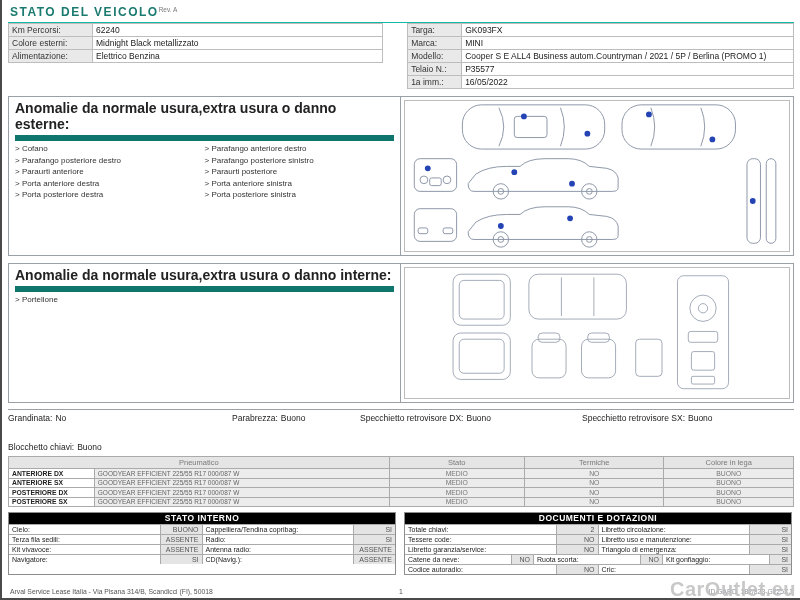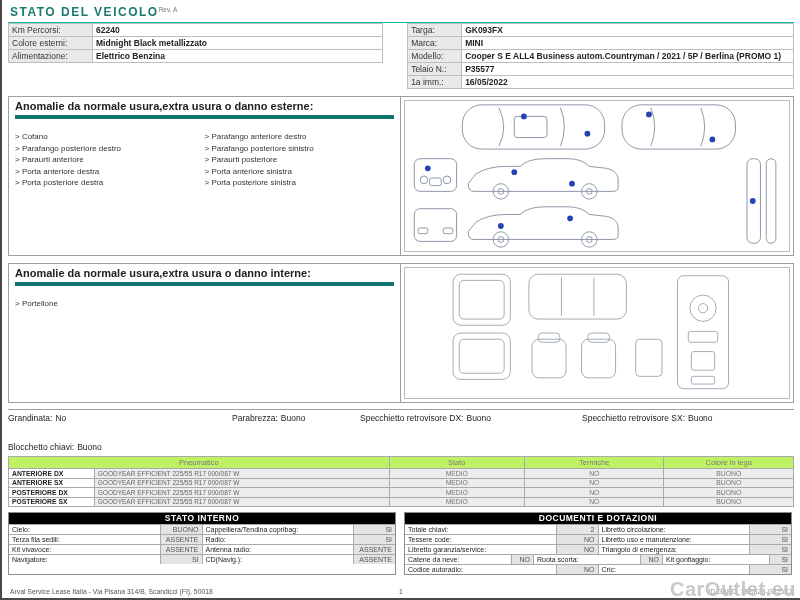--- a/index.html
+++ b/index.html
@@ -15,7 +15,7 @@
   table.itable{border-collapse:collapse;font-size:8.5px}
   table.itable td{border:1px solid #bdbdbd;padding:1px 3px;vertical-align:top}
   table.itable .lbl{background:#e9e9e9;color:#333}
-  table.itable .val{font-weight:bold}
+  table.itable .val{font-weight:normal}
   .tleft{width:384px}.tleft .lbl{width:84px}
   .tright{width:396px}.tright .lbl{width:54px}
 

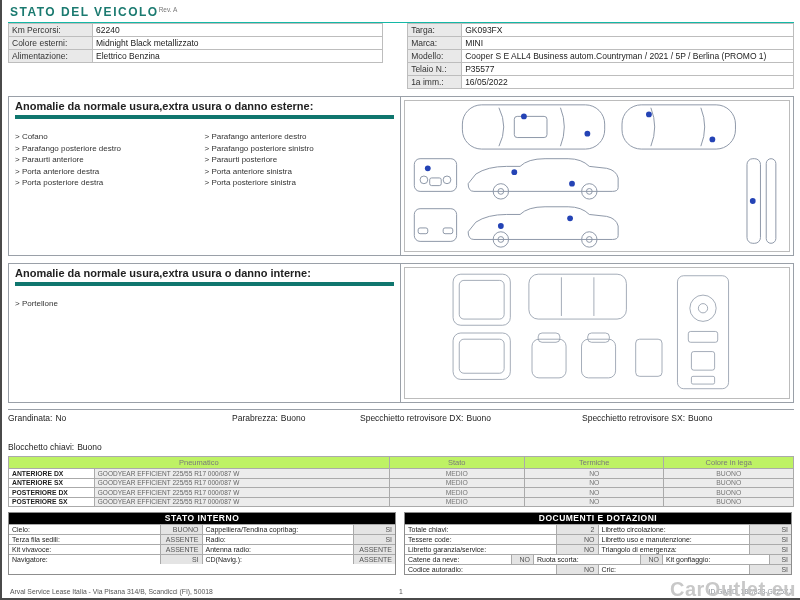--- a/index.html
+++ b/index.html
@@ -21,7 +21,7 @@
 
   .anombox{display:flex;border:1px solid #9aa0a8;margin-top:7px}
   .anomleft{width:392px;padding:3px 6px;border-right:1px solid #9aa0a8}
-  .anomtitle{font-weight:bold;font-size:11px;border-bottom:4px solid #0f766e;padding-bottom:3px;margin-bottom:12px}
+  .anomtitle{font-weight:bold;font-size:14px;border-bottom:6px solid #0f766e;padding-bottom:3px;margin-bottom:2px}
   .anomcols{display:flex;font-size:8px;line-height:11.5px;color:#333}
   .anomcol{width:50%}
   .diagzone{flex:1;padding:3px}

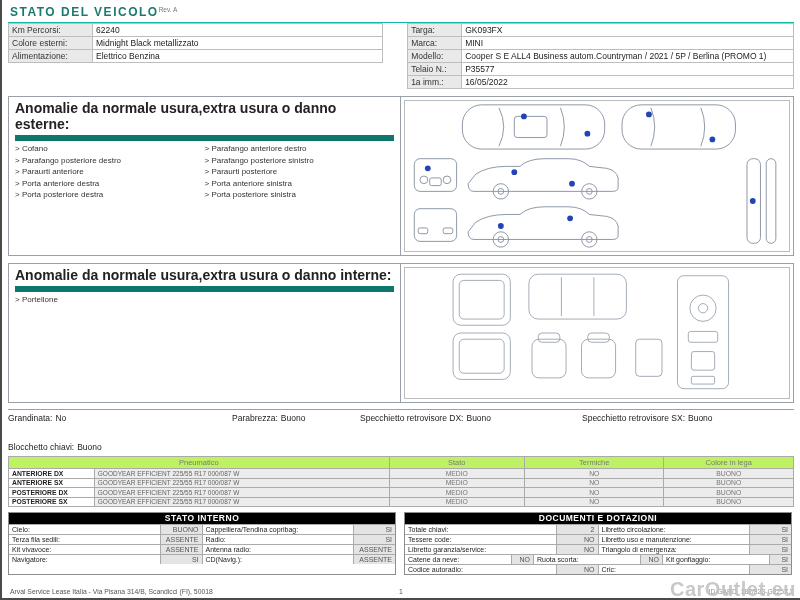--- a/index.html
+++ b/index.html
@@ -35,7 +35,7 @@
   .condrow2{margin-top:19px}
 
   table.tires{width:100%;border-collapse:collapse;margin-top:4px}
-  table.tires th{border:1px solid #aaa;background:#bef264;color:#7a7a7a;font-weight:normal;font-size:7.5px;padding:1px;height:10px}
+  table.tires th{border:1px solid #aaa;background:#e5e5e5;color:#7a7a7a;font-weight:normal;font-size:7.5px;padding:1px;height:10px}
   table.tires td{border:1px solid #aaa;padding:0 3px;height:9.5px}
   td.pos{font-weight:bold;font-size:6.8px;width:86px;background:#fff;color:#222}
   td.tname{background:#ececec;color:#666;font-size:6.5px;width:296px}

